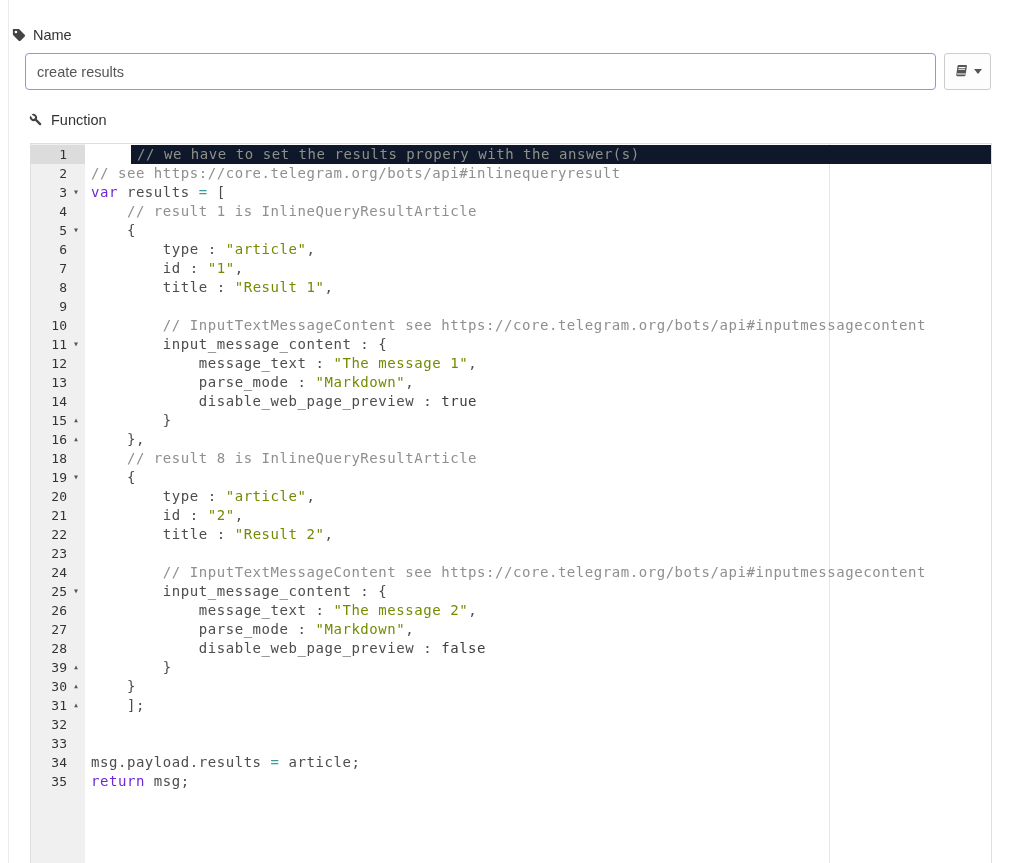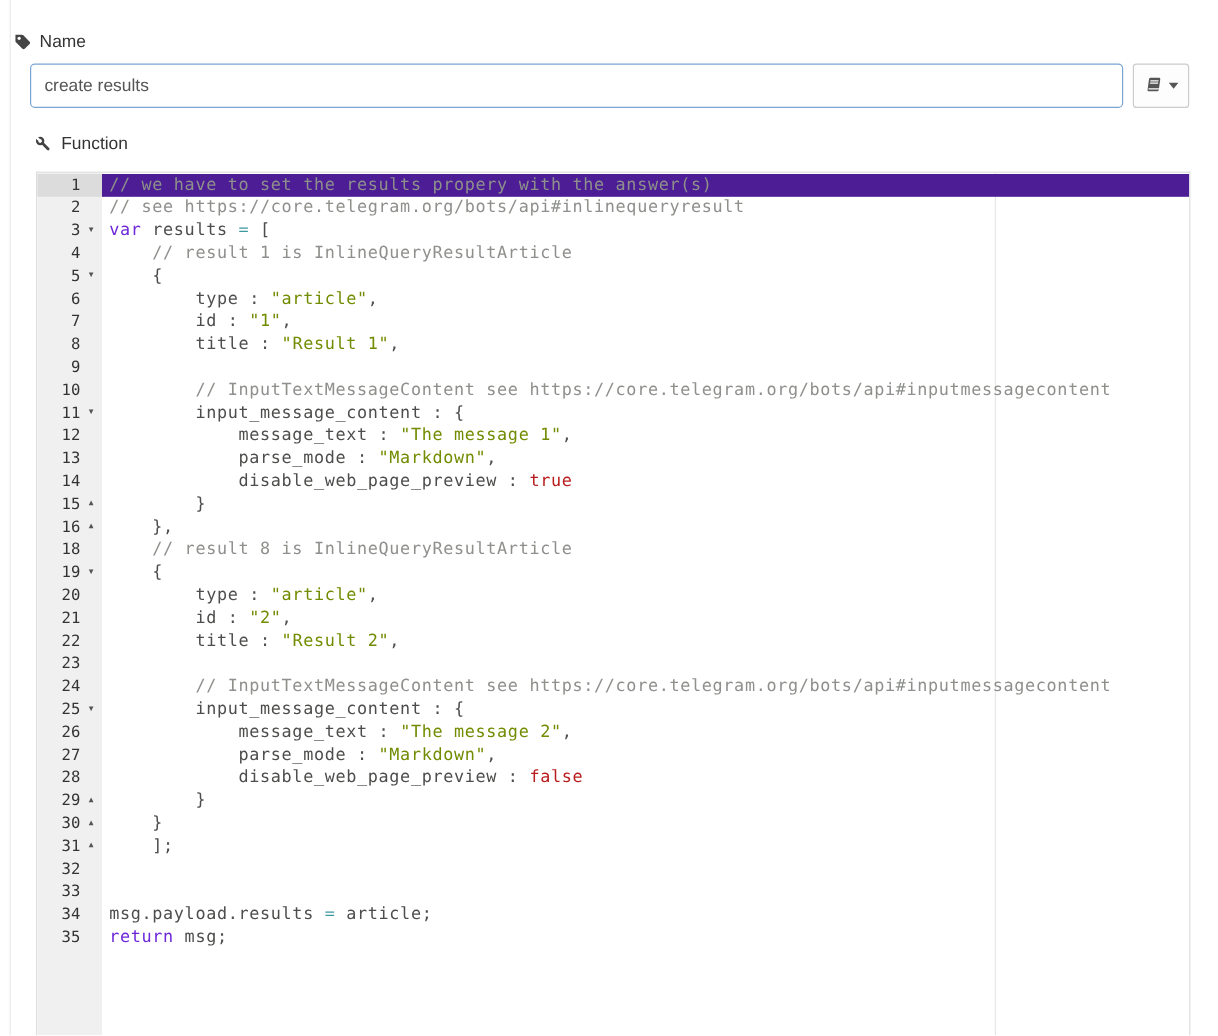--- a/index.html
+++ b/index.html
@@ -47,7 +47,7 @@
           font-family:"DejaVu Sans Mono", monospace; font-size:14px; line-height:19px;
           letter-spacing:0.55px; color:#4d4d4c; }
   .row.active .gutter-cell { background:#dcdcdc; }
-  .row.active .code { background:#4c1d95; }
+  .row.active .code { background:#0f172a;margin-left:46px; }
   .tok-comment  { color:#8e908c; }
   .tok-string   { color:#718c00; }
   .tok-keyword  { color:#6d28d9; }

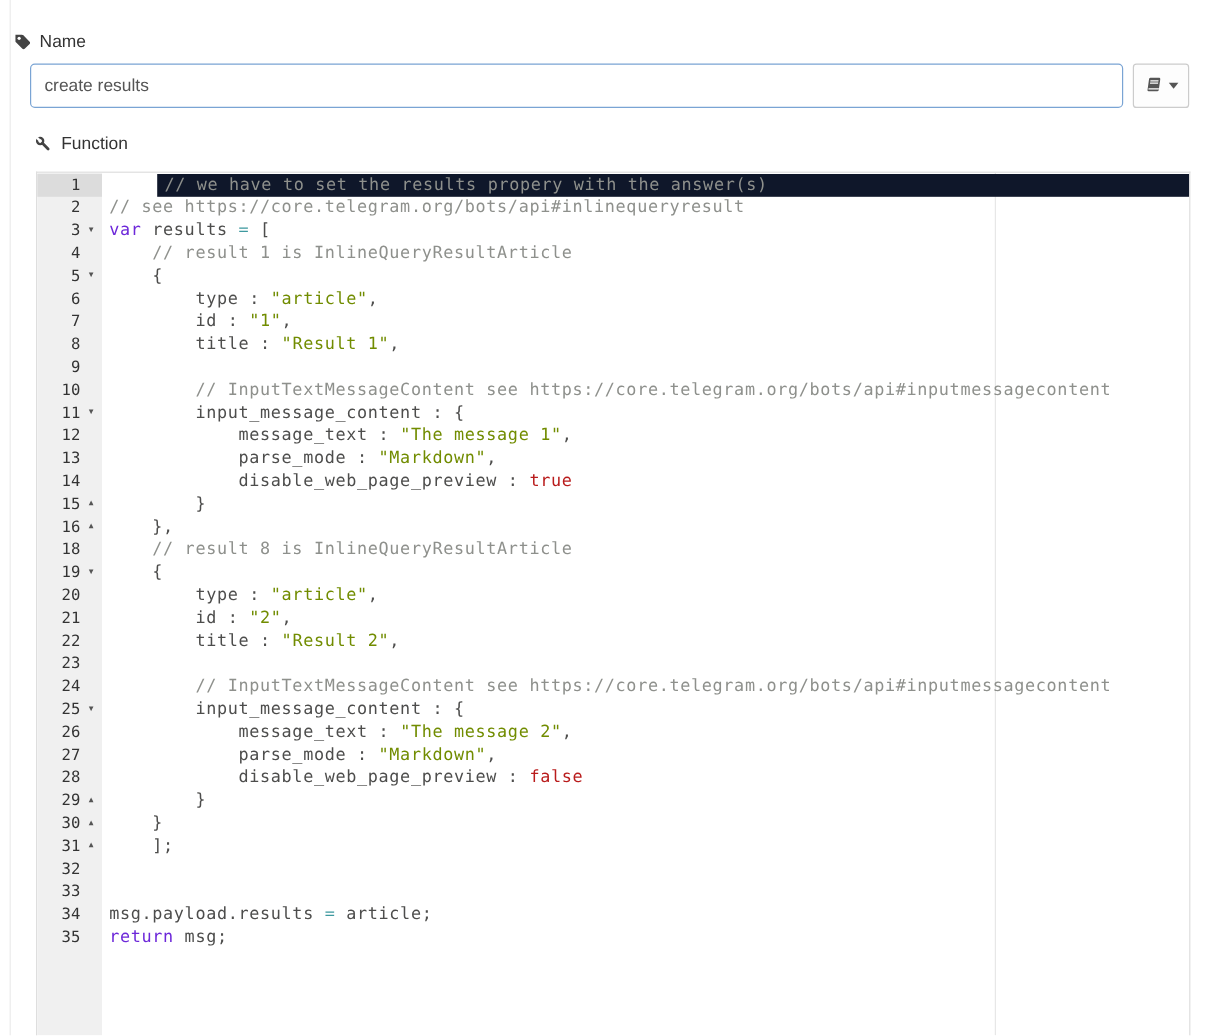--- a/index.html
+++ b/index.html
@@ -51,7 +51,7 @@
   .tok-comment  { color:#8e908c; }
   .tok-string   { color:#718c00; }
   .tok-keyword  { color:#6d28d9; }
-  .tok-const    { color:#b91c1c; }
+  .tok-const    { color:#404040; }
   .tok-operator { color:#3e999f; }
 </style>
 </head>

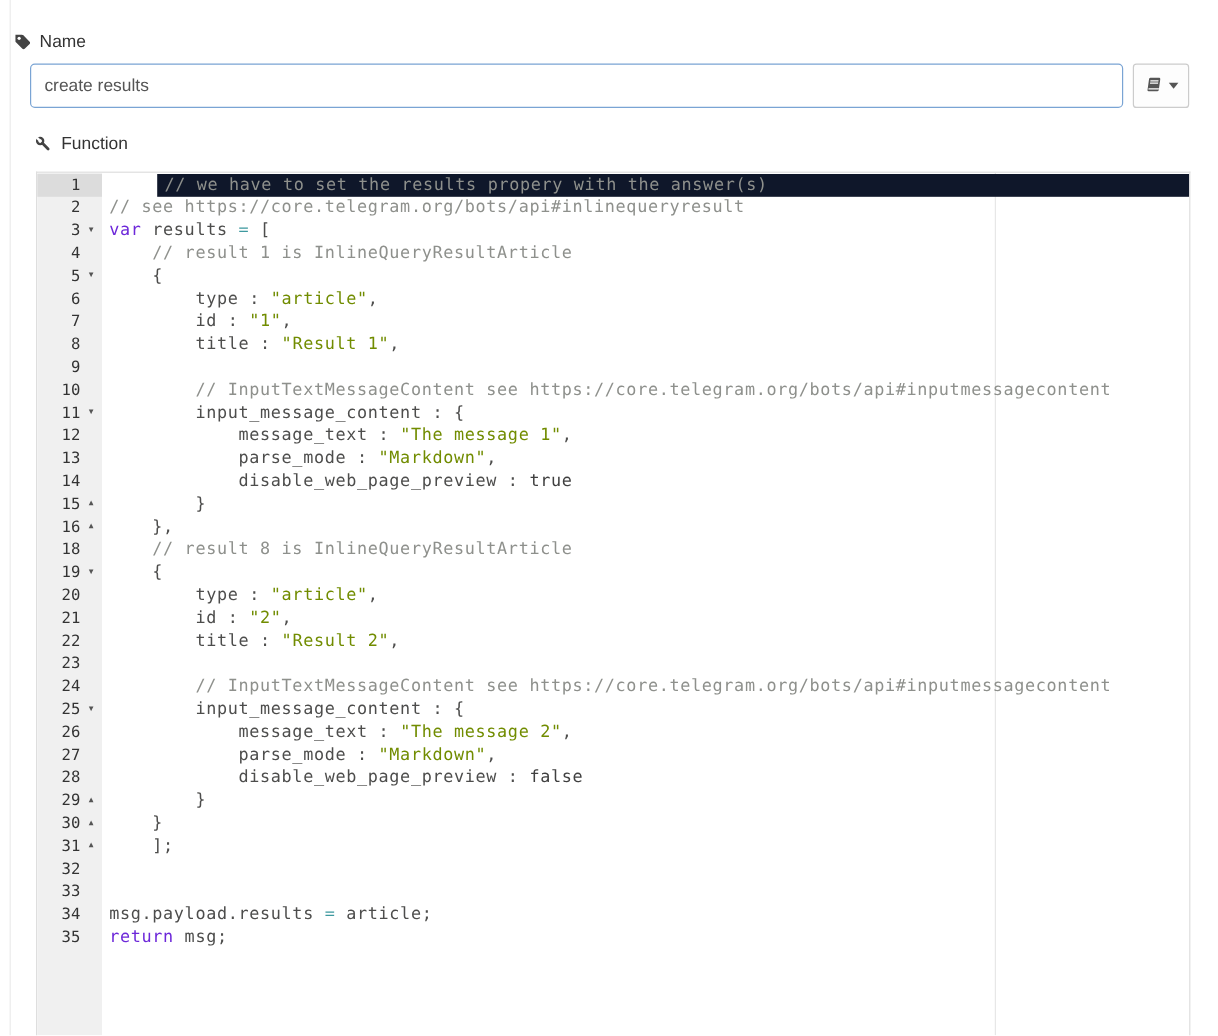--- a/index.html
+++ b/index.html
@@ -293,7 +293,7 @@
       </div>
       <div class="row">
         <div class="gutter-cell">
-          <span class="num">29</span>
+          <span class="num">39</span>
           <span class="fold">▴</span>
         </div>
         <div class="code"><span>        }</span></div>

